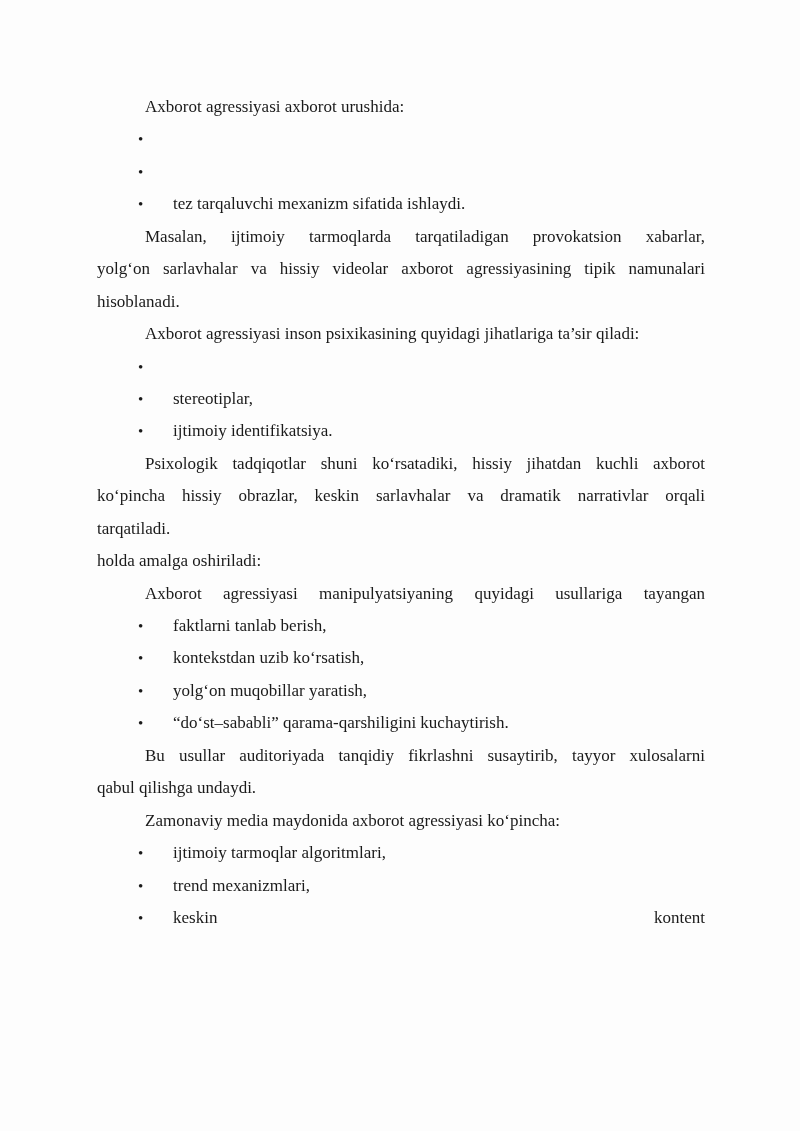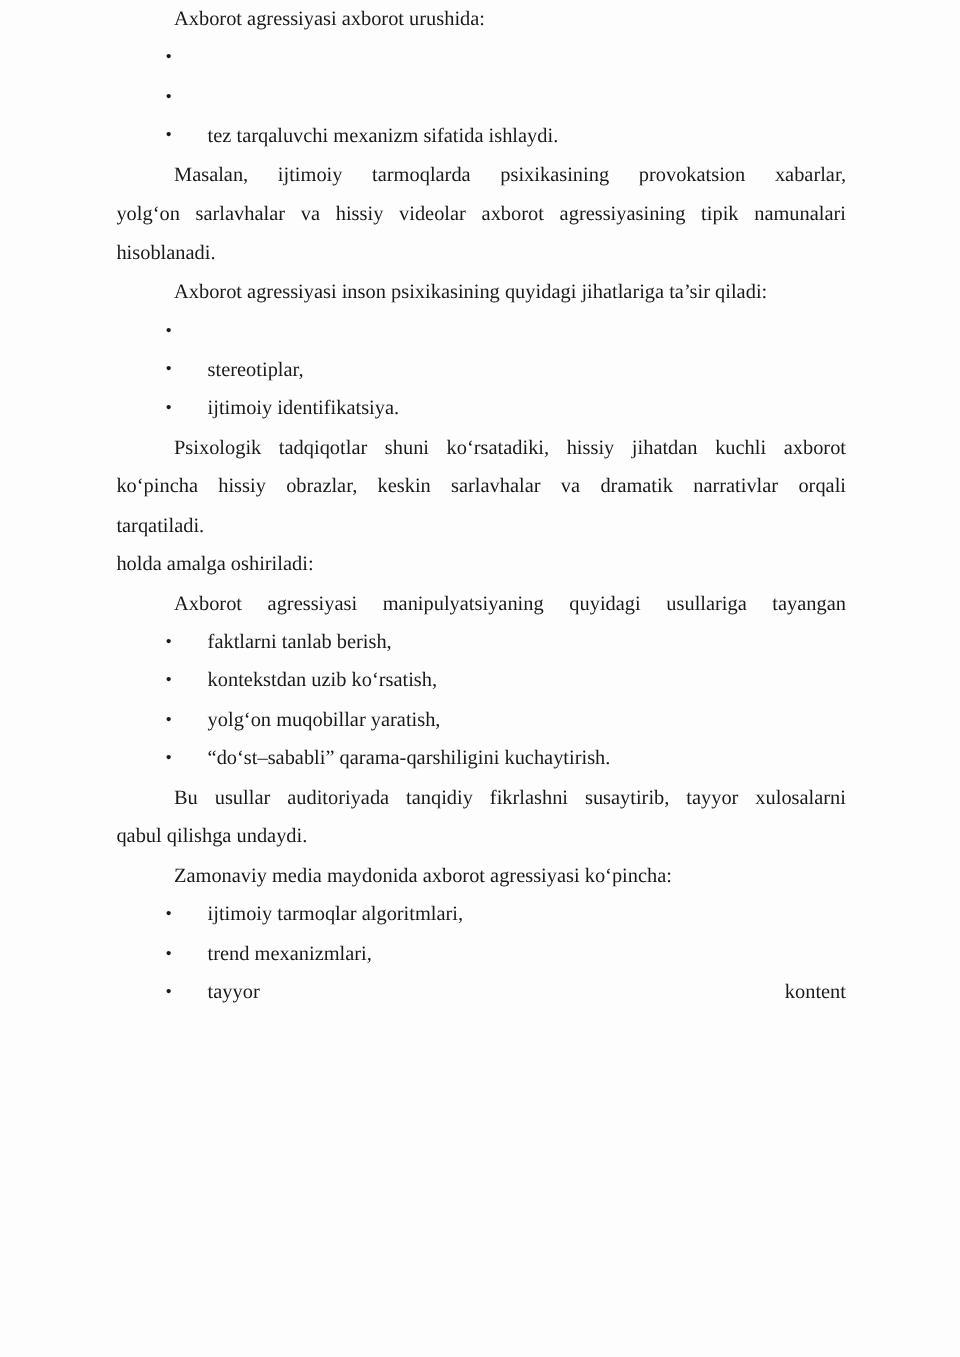--- a/index.html
+++ b/index.html
@@ -16,6 +16,7 @@
   .page {
     width: 608px;
     margin-left: 97px;
+    padding-top: 91px;
     font-family: "Liberation Serif", "DejaVu Serif", serif;
     font-size: 17px;
     color: #1a1a1a;

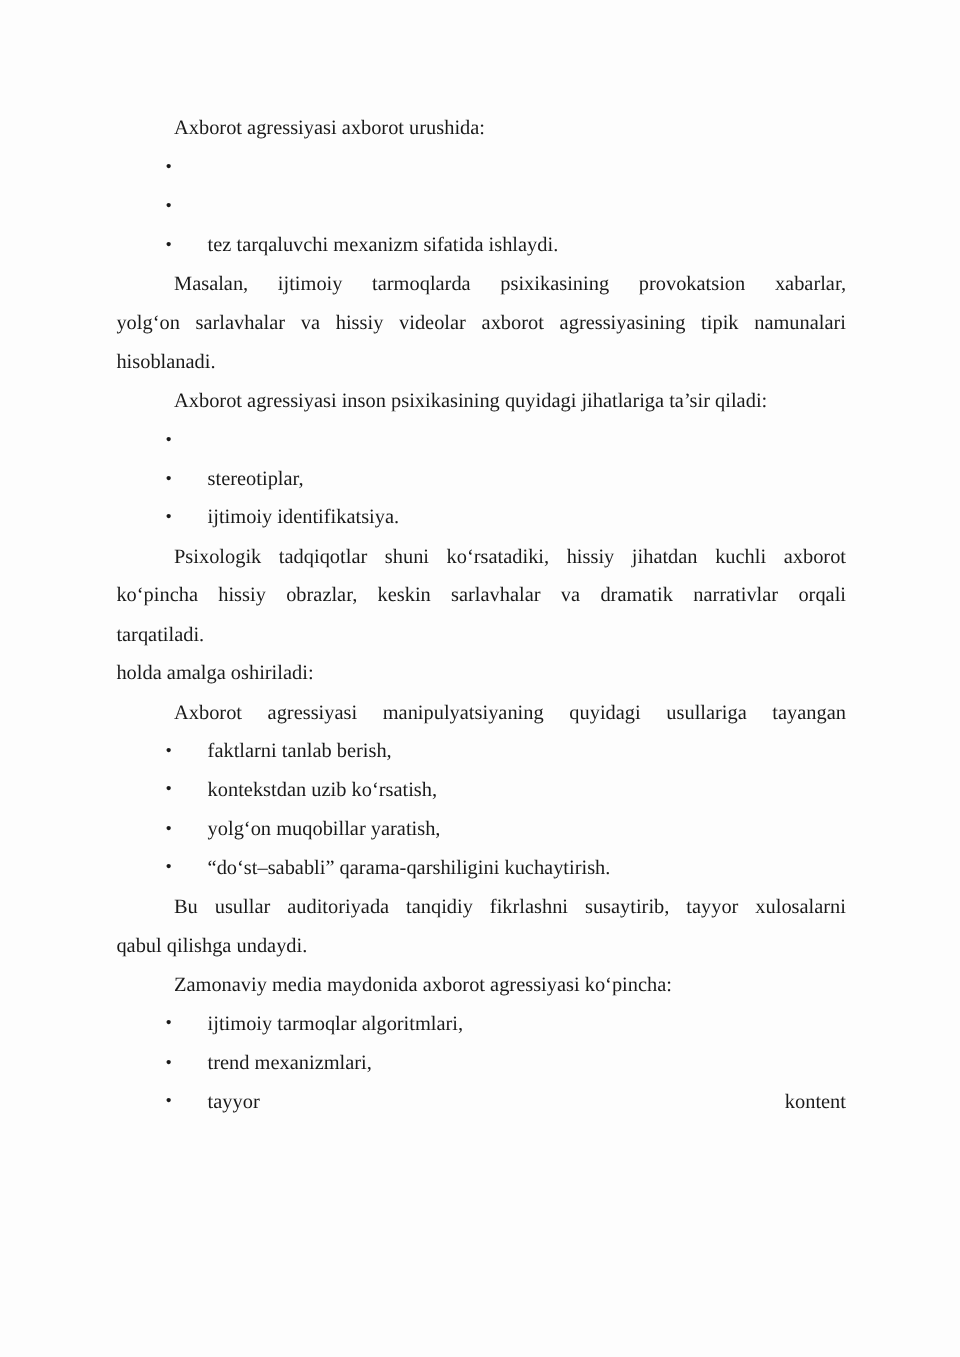--- a/index.html
+++ b/index.html
@@ -65,7 +65,7 @@
     <span class="bdot">•</span><span>tez tarqaluvchi mexanizm sifatida ishlaydi.</span>
   </div>
 
-  <div class="l first just">Masalan, ijtimoiy tarmoqlarda psixikasining provokatsion xabarlar,</div>
+  <div class="l first just">Masalan, ijtimoiy tarmoqlarda tarqatiladigan provokatsion xabarlar,</div>
   <div class="l just">yolgʻon sarlavhalar va hissiy videolar axborot agressiyasining tipik namunalari</div>
   <div class="l">hisoblanadi.</div>
 

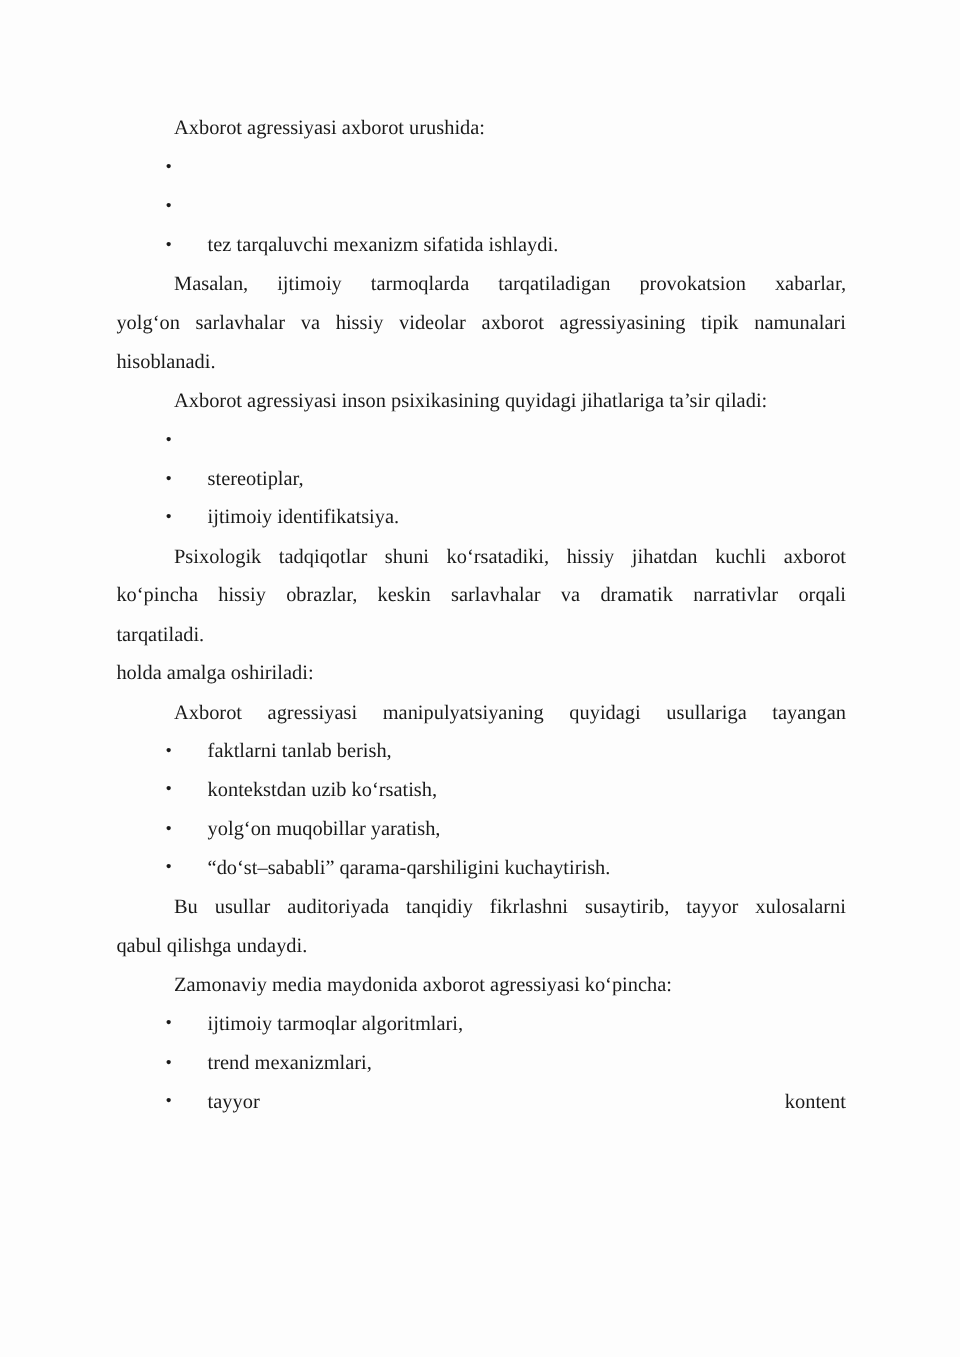--- a/index.html
+++ b/index.html
@@ -116,7 +116,7 @@
   <div class="l bullet">
     <span class="bdot">•</span>
     <span class="spread-inner">
-      <span>tayyor</span>
+      <span>keskin</span>
       <span>kontent</span>
     </span>
   </div>

